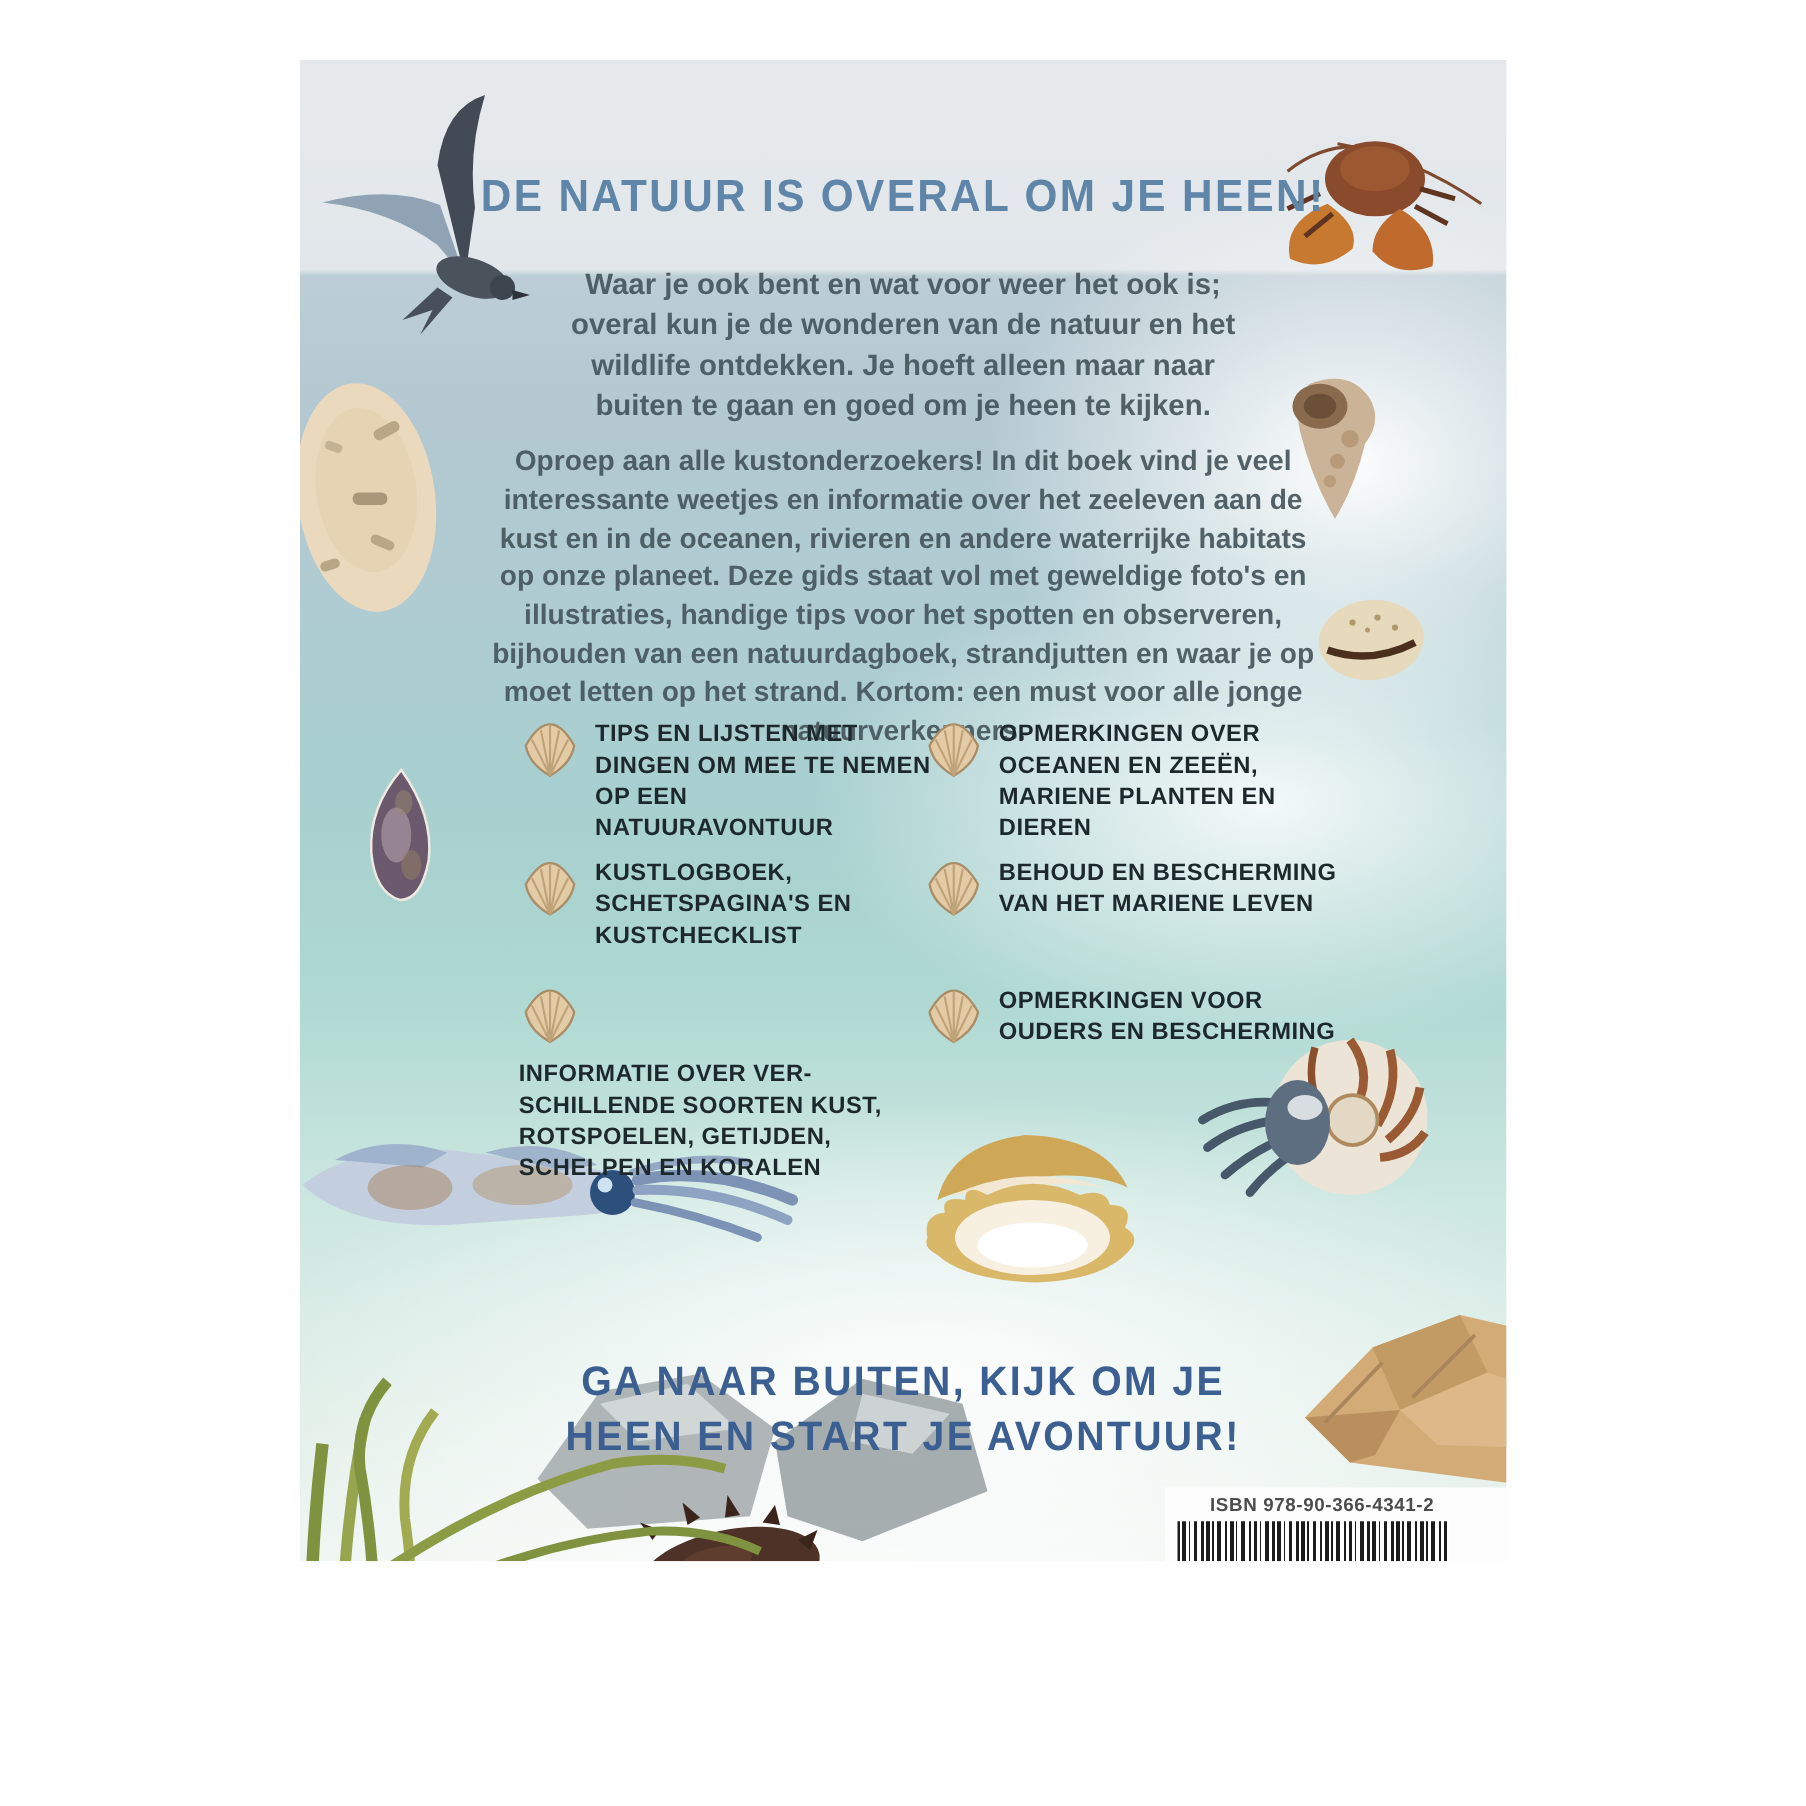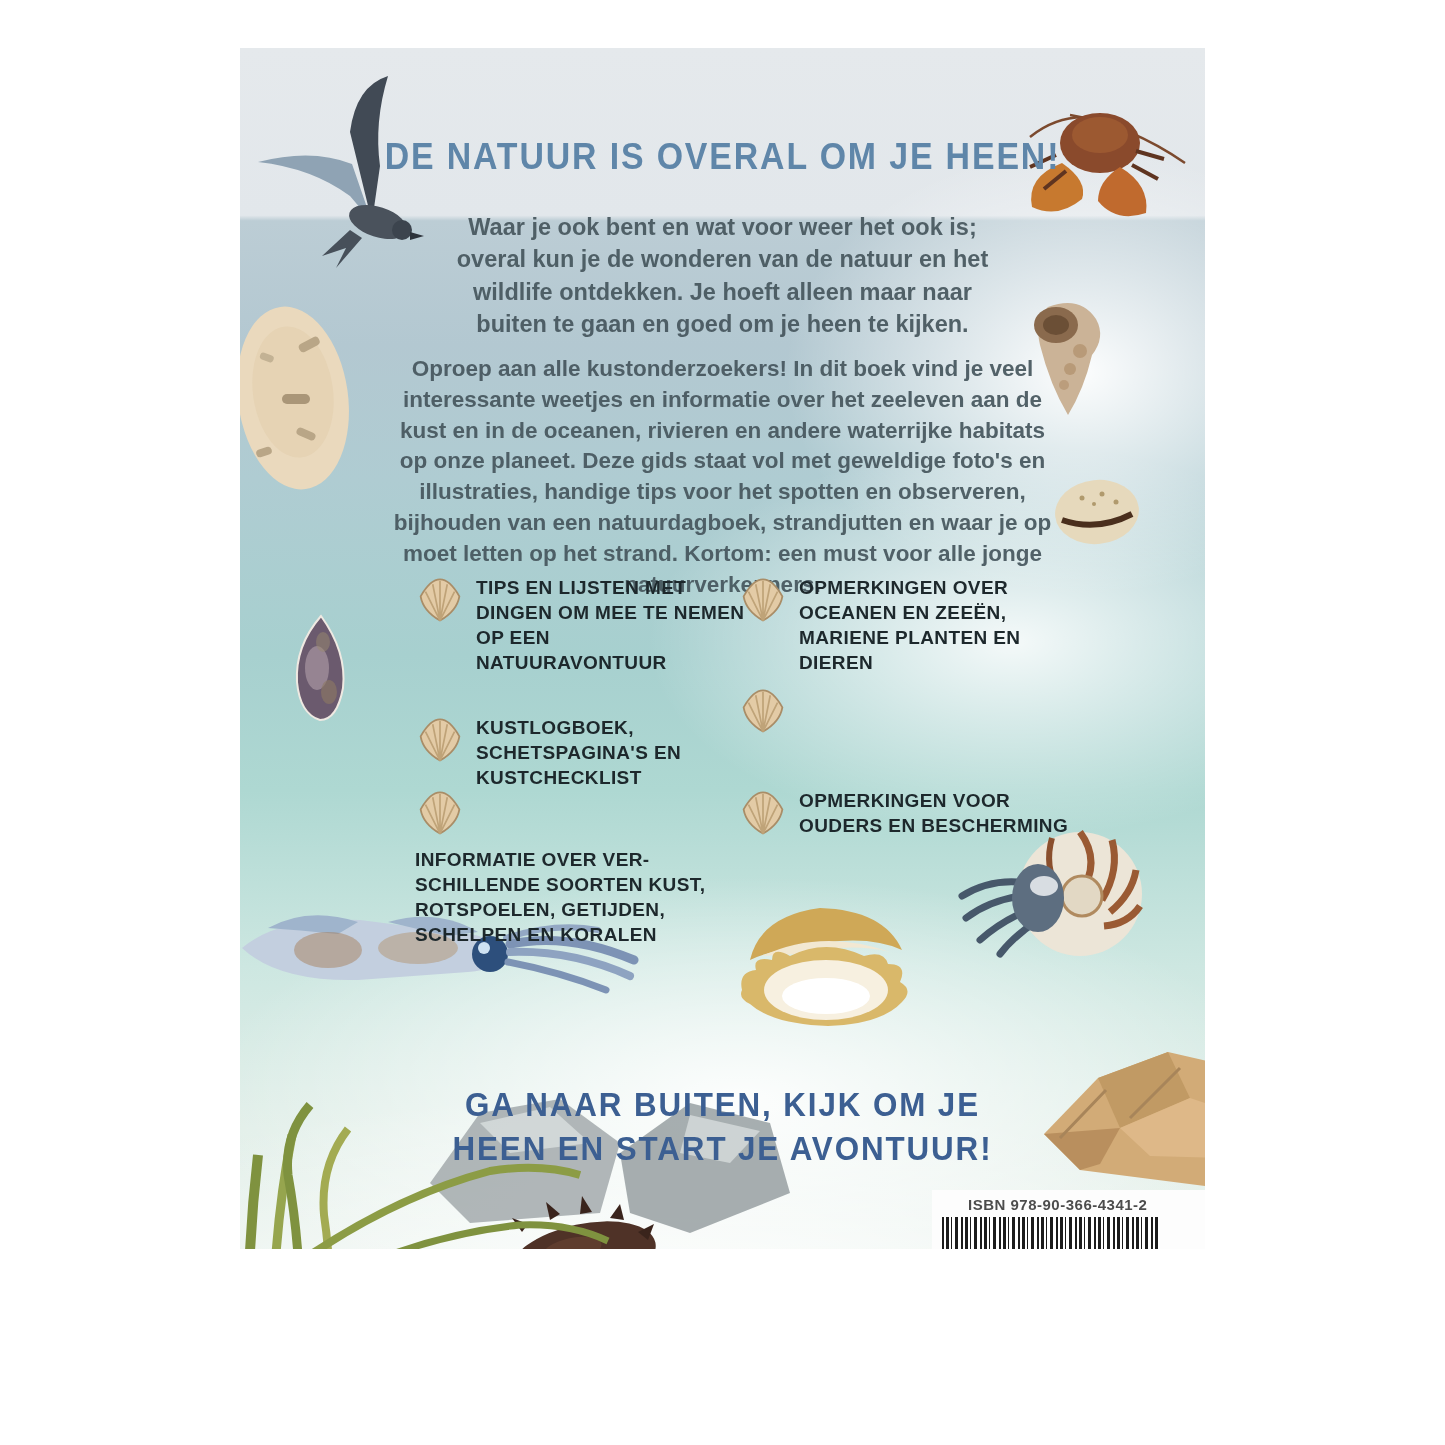--- a/index.html
+++ b/index.html
@@ -24,7 +24,7 @@
   .bullet{display:flex;gap:11px;align-items:flex-start;}
   .bullet .b-ic{flex:0 0 auto;margin-top:2px;}
   .bullet .b-tx{font-size:19px;font-weight:bold;line-height:1.32;letter-spacing:.4px;color:#1d282c;}
-  .bl0{left:175px;top:527px;width:330px;} .bl1{left:175px;top:667px;width:330px;justify-content:space-between;}
+  .bl0{left:175px;top:527px;width:330px;} .bl1{left:175px;top:638px;width:330px;justify-content:space-between;}
   .bl2{left:175px;top:740px;width:330px;flex-direction:column;}
   .br0{left:498px;top:527px;width:345px;} .br1{left:498px;top:638px;width:345px;}
   .br2{left:498px;top:740px;width:345px;}

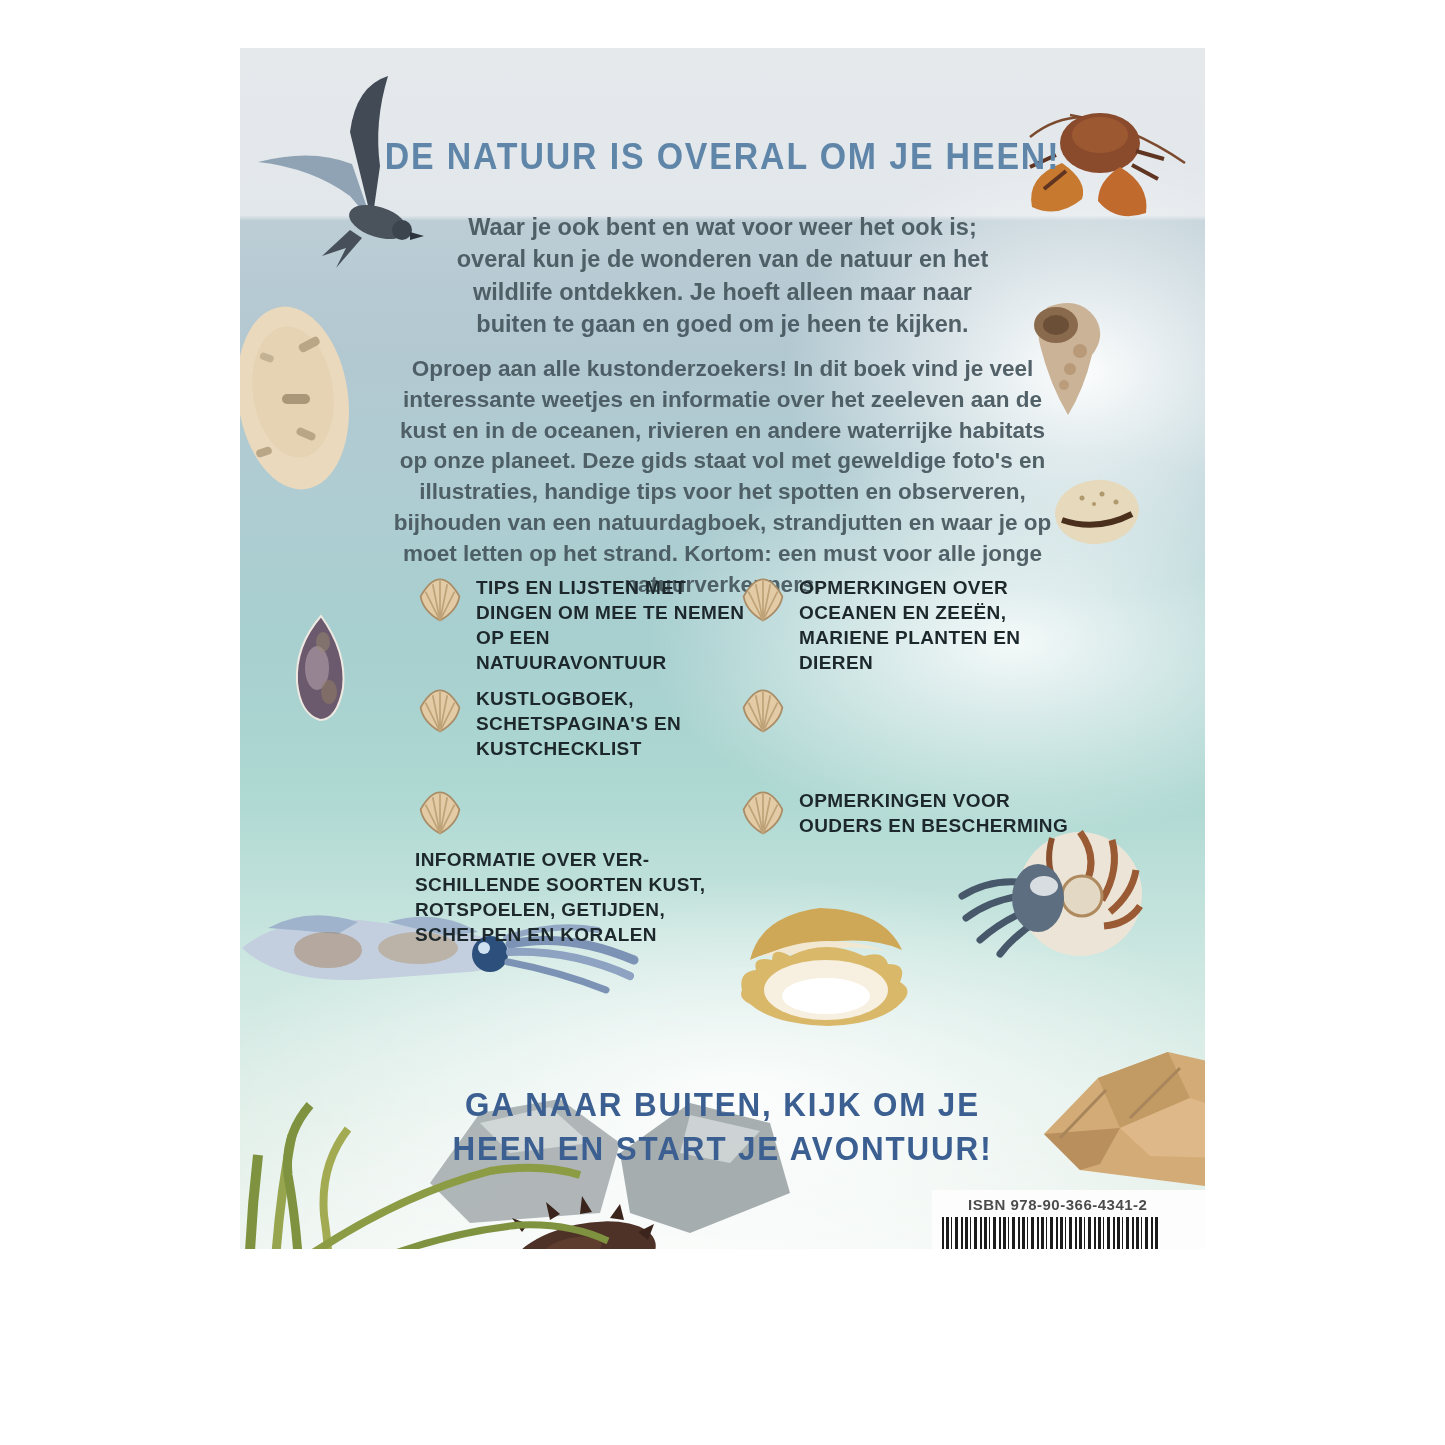--- a/index.html
+++ b/index.html
@@ -216,6 +216,7 @@
         <path d="M20 36 Q6 28 4 16 Q12 2 20 2 Q28 2 36 16 Q34 28 20 36 Z" fill="#e3cba6" stroke="#a98d67" stroke-width="1.5"></path>
         <path d="M20 36 L8 12 M20 36 L14 6 M20 36 L20 3 M20 36 L26 6 M20 36 L32 12" stroke="#bfa378" stroke-width="1.4" fill="none"></path>
       </svg>
+      <div class="b-tx">BEHOUD EN BESCHERMING VAN HET MARIENE LEVEN</div>
     </div>
     <div class="txt bullet br2">
       <svg class="b-ic" width="50" height="46" viewBox="0 0 40 38">

